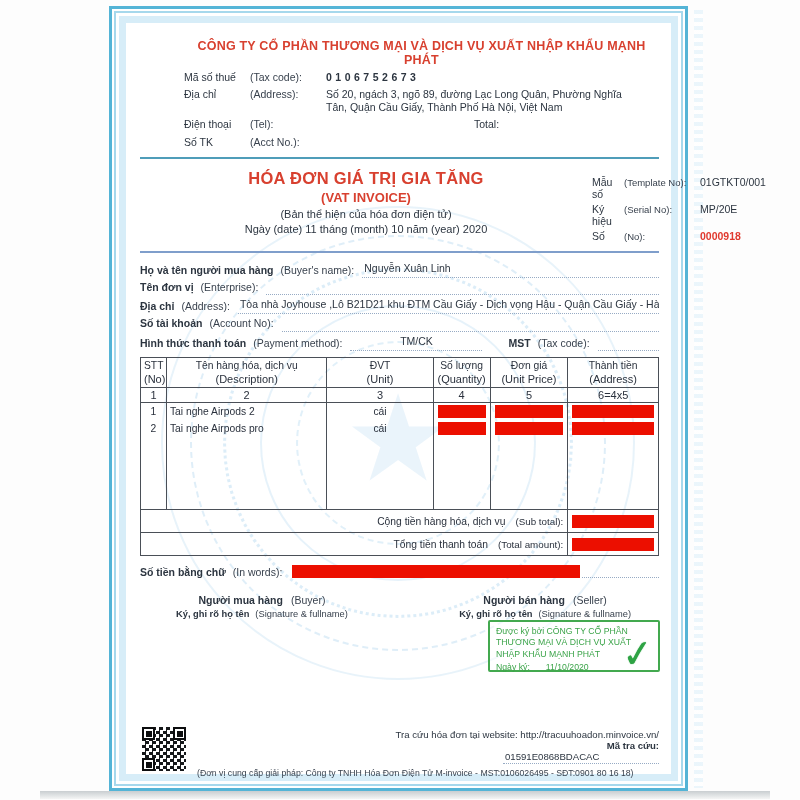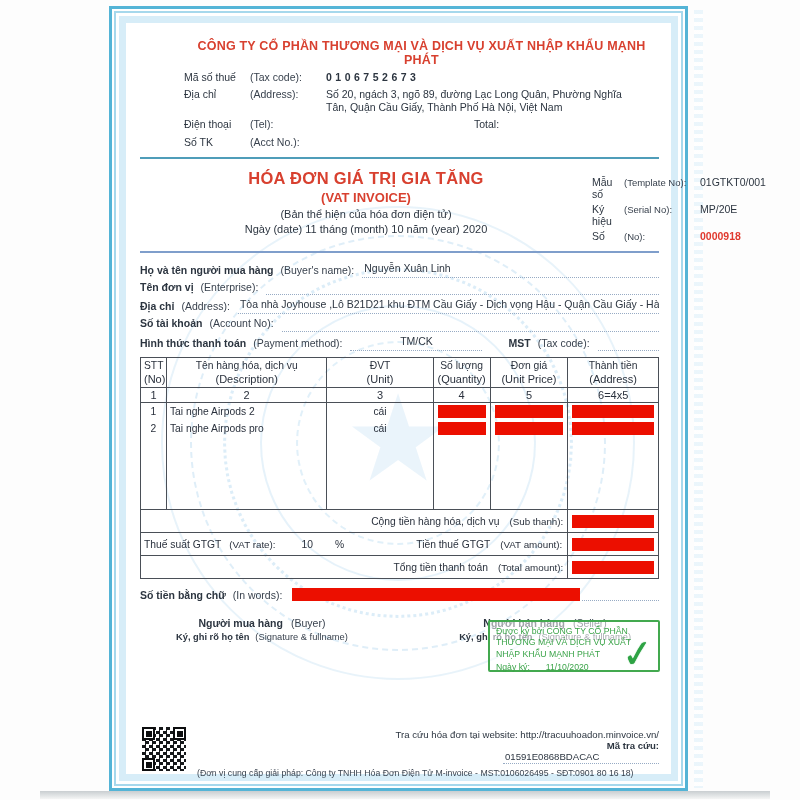--- a/index.html
+++ b/index.html
@@ -302,7 +302,7 @@
       </tr>
       <tr class="tot">
         <td colspan="5" class="tot-label">
-          <span>Cộng tiền hàng hóa, dịch vụ</span><span class="en">(Sub thanh):</span>
+          <span>Cộng tiền hàng hóa, dịch vụ</span><span class="en">(Sub total):</span>
         </td>
         <td>
               <div class="redact"></div>

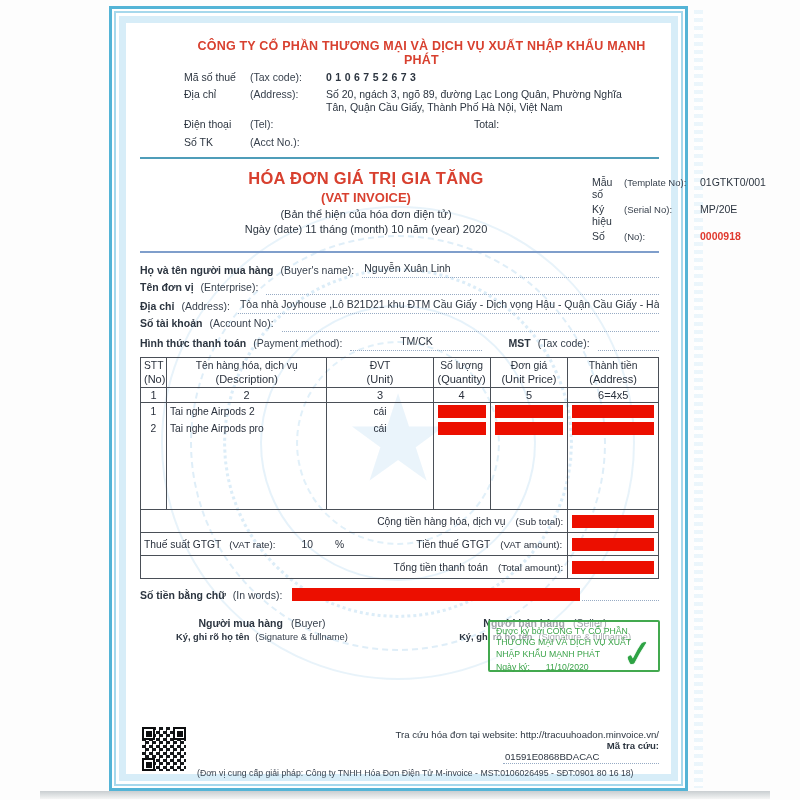--- a/index.html
+++ b/index.html
@@ -309,19 +309,6 @@
             </td>
       </tr>
       <tr class="tot">
-        <td colspan="5">
-          <div class="vatrow">
-            <span class="left"><span>Thuế suất GTGT</span><span class="en">(VAT rate):</span></span>
-            <span class="rate">10</span>
-            <span class="pct">%</span>
-            <span class="right"><span>Tiền thuế GTGT</span><span class="en">(VAT amount):</span></span>
-          </div>
-        </td>
-        <td>
-              <div class="redact"></div>
-            </td>
-      </tr>
-      <tr class="tot">
         <td colspan="5" class="tot-label">
           <span>Tổng tiền thanh toán</span><span class="en">(Total amount):</span>
         </td>

